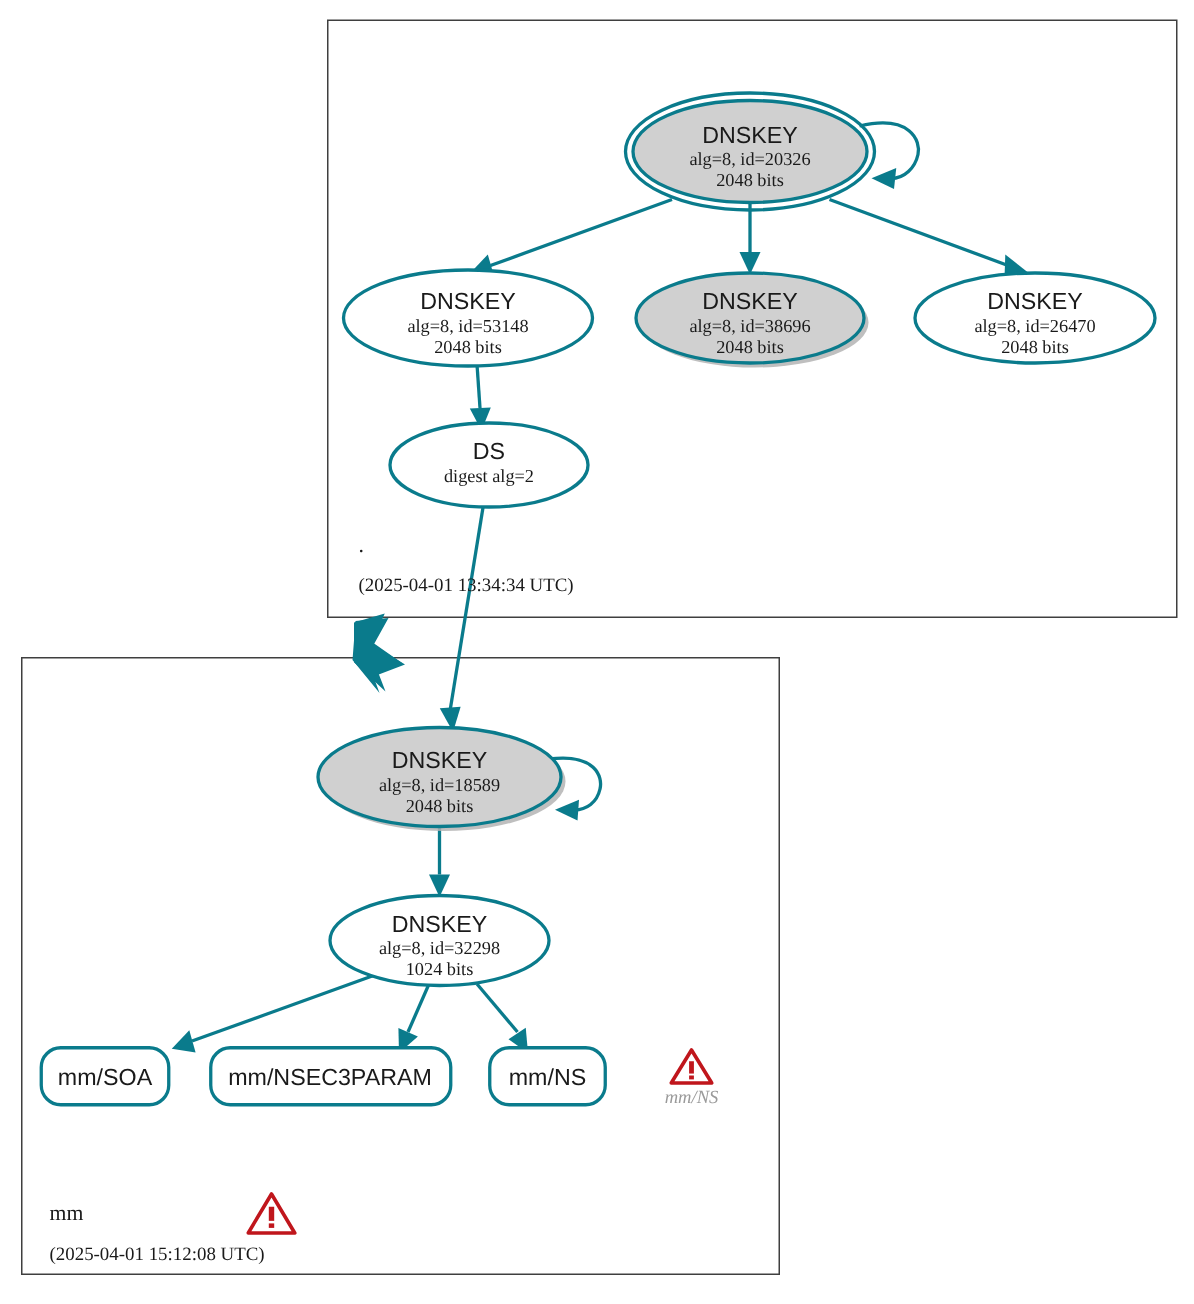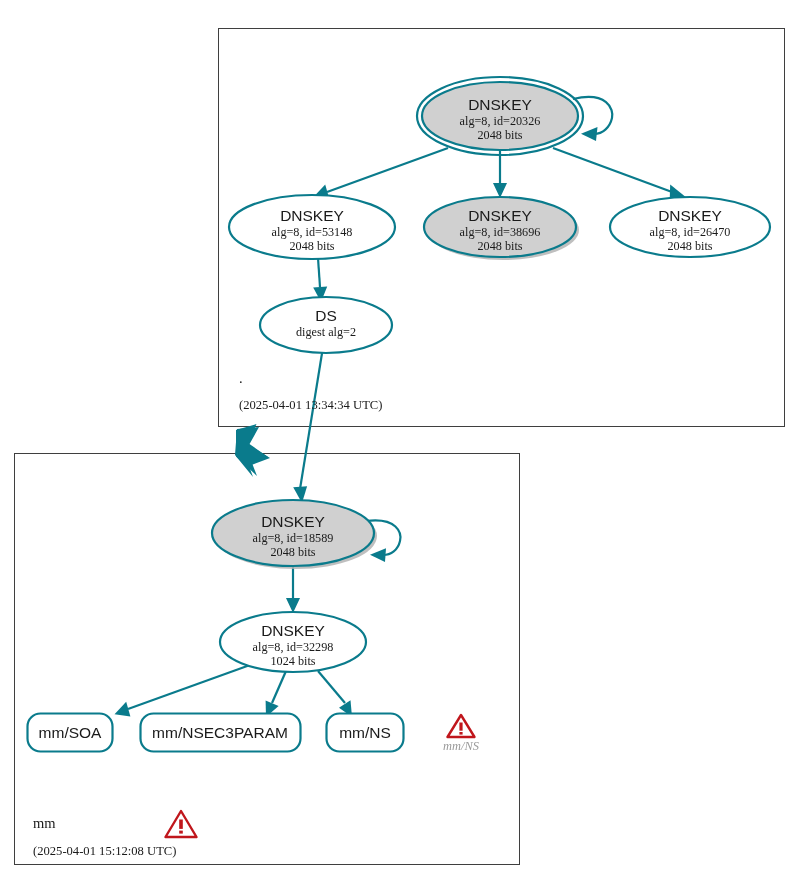--- a/index.html
+++ b/index.html
@@ -16,7 +16,7 @@
   }
   #graph-root {
     position: absolute;
-    left: 0; top: 15px;
+    left: 0; top: 0;
     width: 796px;
     height: 630px;
   }

